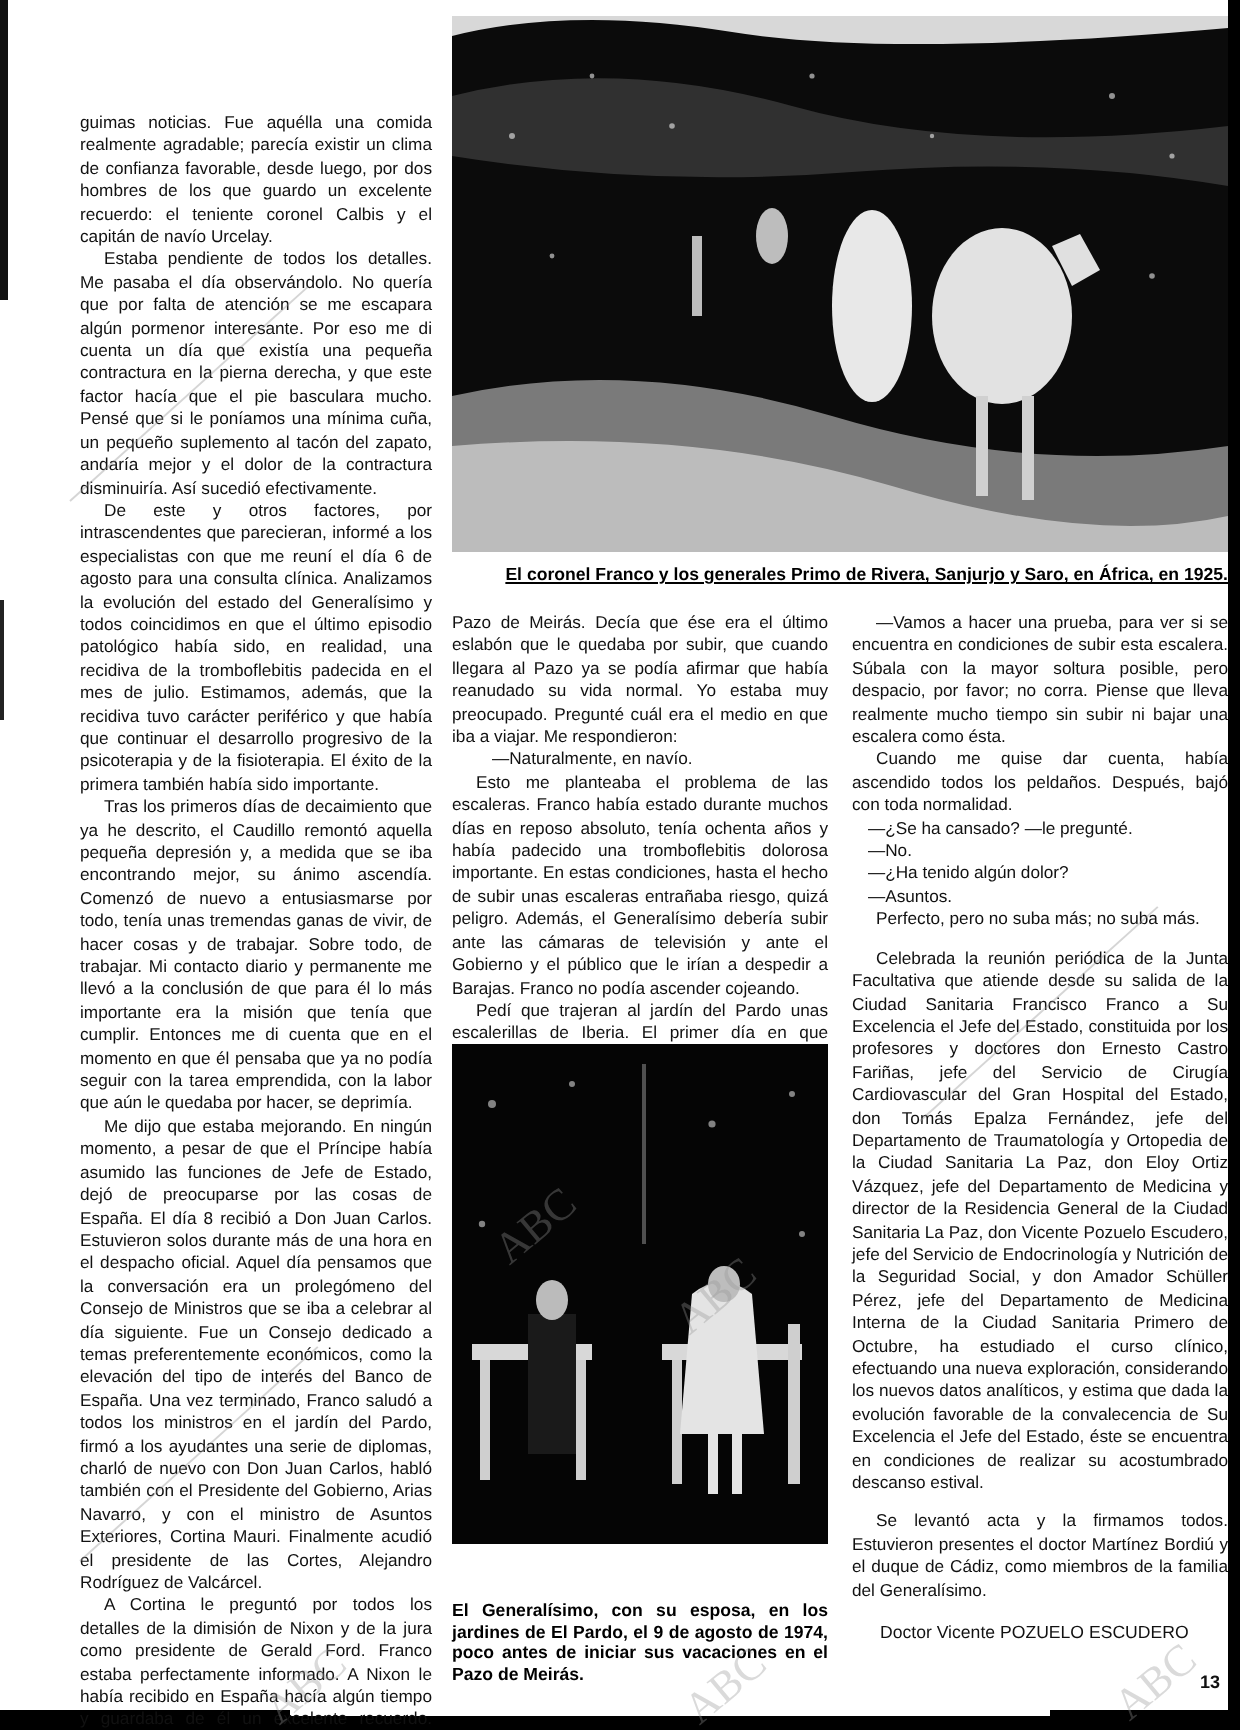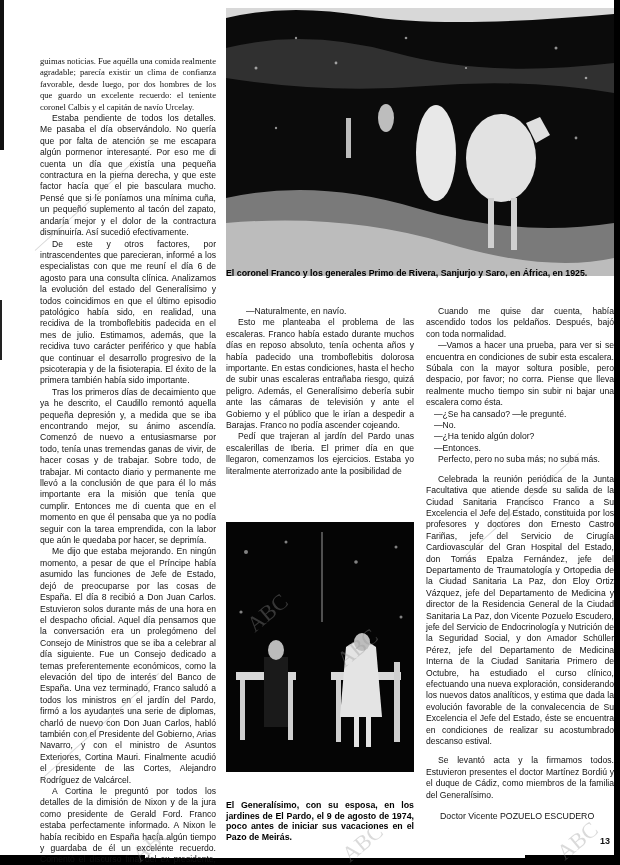--- a/index.html
+++ b/index.html
@@ -16,7 +16,7 @@
 
   .col { position: absolute; font-size: 8.6px; line-height: 11.4px; text-align: justify; hyphens: manual; }
   .col p { margin: 0; text-indent: 12px; }
-  .col p.noindent { text-indent: 0; font-family: Liberation Serif, serif; }
+  .col p.noindent { text-indent: 0; }
   .col-left { left: 40px; top: 56px; width: 176px; }
   .col-mid { left: 226px; top: 306px; width: 188px; }
   .col-right { left: 426px; top: 306px; width: 188px; }

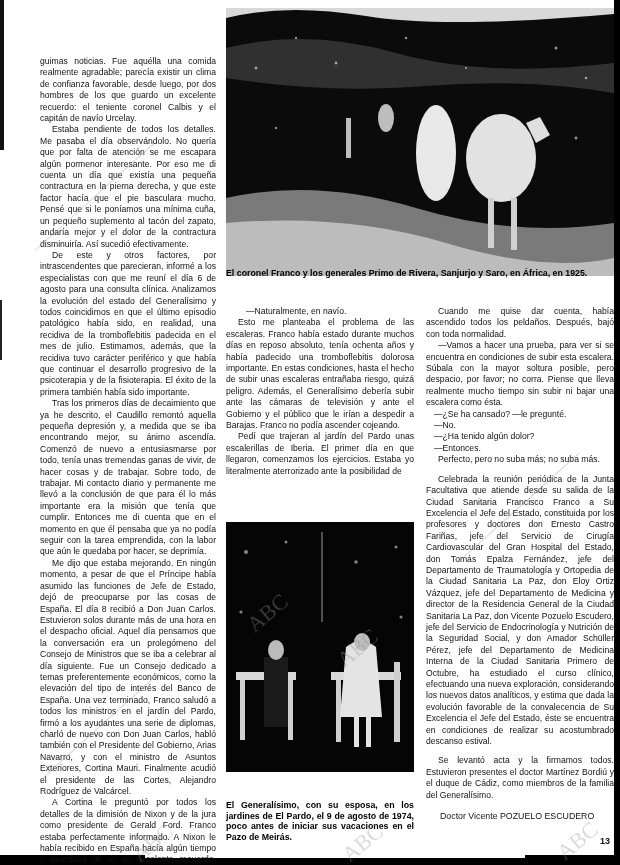--- a/index.html
+++ b/index.html
@@ -30,7 +30,7 @@
   .photo svg { width: 100%; height: 100%; display: block; }
 
   .caption { position: absolute; font-weight: bold; font-size: 8.8px; line-height: 10.6px; color: #000; }
-  .caption-top { left: 226px; top: 268px; width: 388px; text-align: left; }
+  .caption-top { left: 226px; top: 282px; width: 388px; text-align: right; text-decoration: underline; }
   .caption-mid { left: 226px; top: 800px; width: 188px; text-align: justify; }
 
   .signature { position: absolute; left: 440px; top: 811px; font-size: 8.8px; }

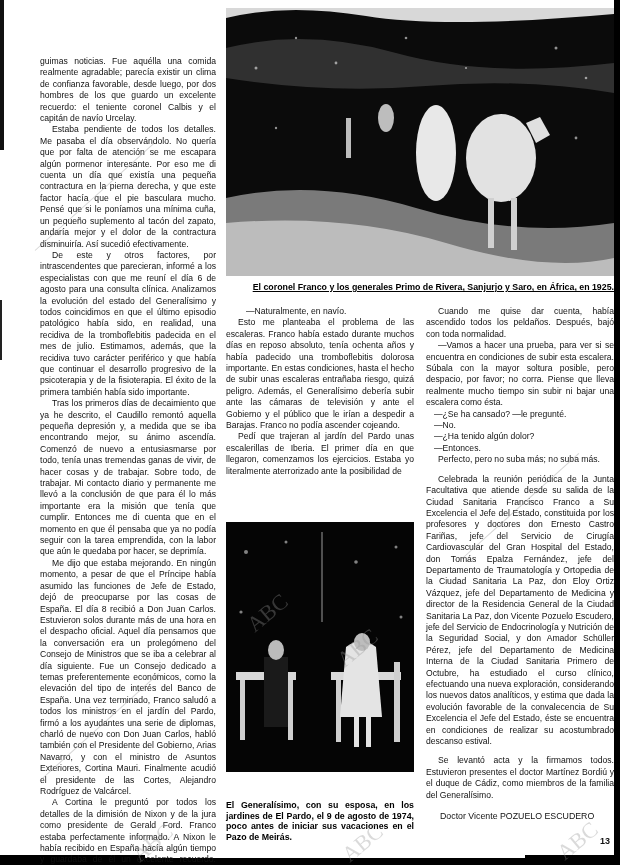--- a/index.html
+++ b/index.html
@@ -89,6 +89,7 @@
 </div>
 
 <div class="col col-mid">
+  <p class="noindent">Pazo de Meirás. Decía que ése era el último eslabón que le quedaba por subir, que cuando llegara al Pazo ya se podía afirmar que había reanudado su vida normal. Yo estaba muy preocupado. Pregunté cuál era el medio en que iba a viajar. Me respondieron:</p>
   <p style="text-indent:20px">—Naturalmente, en navío.</p>
   <p>Esto me planteaba el problema de las escaleras. Franco había estado durante muchos días en reposo absoluto, tenía ochenta años y había padecido una tromboflebitis dolorosa importante. En estas condiciones, hasta el hecho de subir unas escaleras entrañaba riesgo, quizá peligro. Además, el Generalísimo debería subir ante las cámaras de televisión y ante el Gobierno y el público que le irían a despedir a Barajas. Franco no podía ascender cojeando.</p>
   <p>Pedí que trajeran al jardín del Pardo unas escalerillas de Iberia. El primer día en que llegaron, comenzamos los ejercicios. Estaba yo literalmente aterrorizado ante la posibilidad de</p>

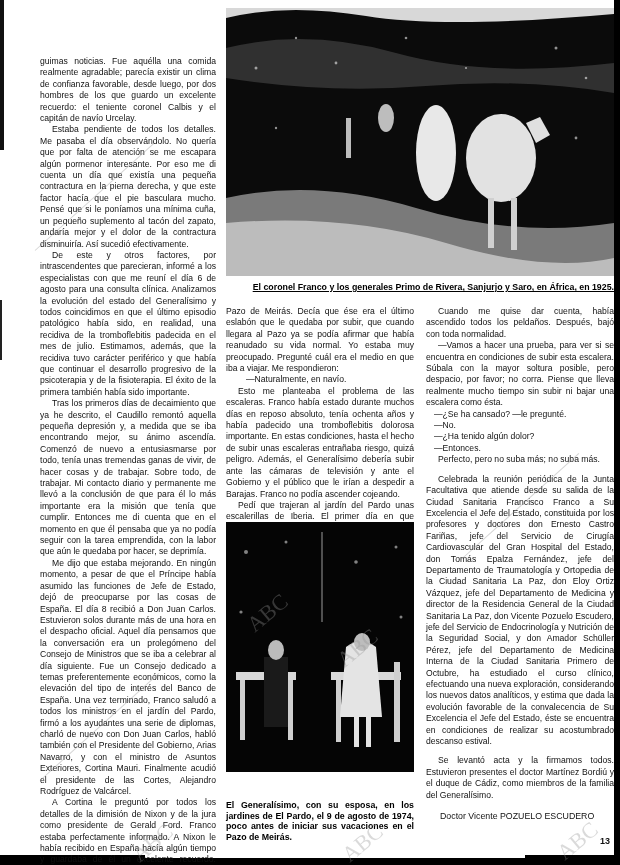--- a/index.html
+++ b/index.html
@@ -124,8 +124,8 @@
 <div class="caption caption-mid">El Generalísimo, con su esposa, en los jardines de El Pardo, el 9 de agosto de 1974, poco antes de iniciar sus vacaciones en el Pazo de Meirás.</div>
 
 <div class="col col-right">
+  <p>—Vamos a hacer una prueba, para ver si se encuentra en condiciones de subir esta escalera. Súbala con la mayor soltura posible, pero despacio, por favor; no corra. Piense que lleva realmente mucho tiempo sin subir ni bajar una escalera como ésta.</p>
   <p>Cuando me quise dar cuenta, había ascendido todos los peldaños. Después, bajó con toda normalidad.</p>
-  <p>—Vamos a hacer una prueba, para ver si se encuentra en condiciones de subir esta escalera. Súbala con la mayor soltura posible, pero despacio, por favor; no corra. Piense que lleva realmente mucho tiempo sin subir ni bajar una escalera como ésta.</p>
   <p class="dialog">—¿Se ha cansado? —le pregunté.</p>
   <p class="dialog">—No.</p>
   <p class="dialog">—¿Ha tenido algún dolor?</p>

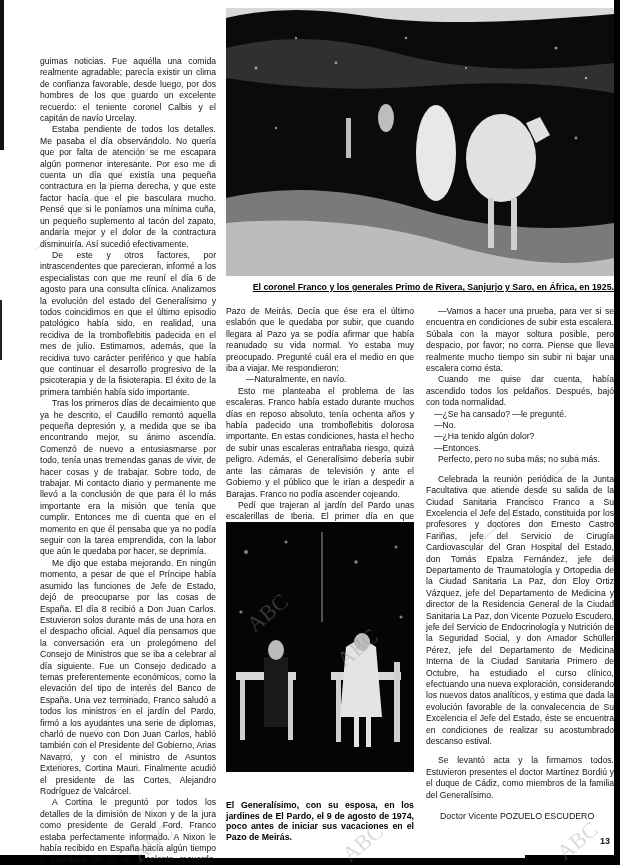--- a/index.html
+++ b/index.html
@@ -129,7 +129,7 @@
   <p class="dialog">—¿Se ha cansado? —le pregunté.</p>
   <p class="dialog">—No.</p>
   <p class="dialog">—¿Ha tenido algún dolor?</p>
-  <p class="dialog">—Entonces.</p>
+  <p class="dialog">—Asuntos.</p>
   <p>Perfecto, pero no suba más; no suba más.</p>
   <p class="quote">Celebrada la reunión periódica de la Junta Facultativa que atiende desde su salida de la Ciudad Sanitaria Francisco Franco a Su Excelencia el Jefe del Estado, constituida por los profesores y doctores don Ernesto Castro Fariñas, jefe del Servicio de Cirugía Cardiovascular del Gran Hospital del Estado, don Tomás Epalza Fernández, jefe del Departamento de Traumatología y Ortopedia de la Ciudad Sanitaria La Paz, don Eloy Ortiz Vázquez, jefe del Departamento de Medicina y director de la Residencia General de la Ciudad Sanitaria La Paz, don Vicente Pozuelo Escudero, jefe del Servicio de Endocrinología y Nutrición de la Seguridad Social, y don Amador Schüller Pérez, jefe del Departamento de Medicina Interna de la Ciudad Sanitaria Primero de Octubre, ha estudiado el curso clínico, efectuando una nueva exploración, considerando los nuevos datos analíticos, y estima que dada la evolución favorable de la convalecencia de Su Excelencia el Jefe del Estado, éste se encuentra en condiciones de realizar su acostumbrado descanso estival.</p>
   <div class="gap"></div>

